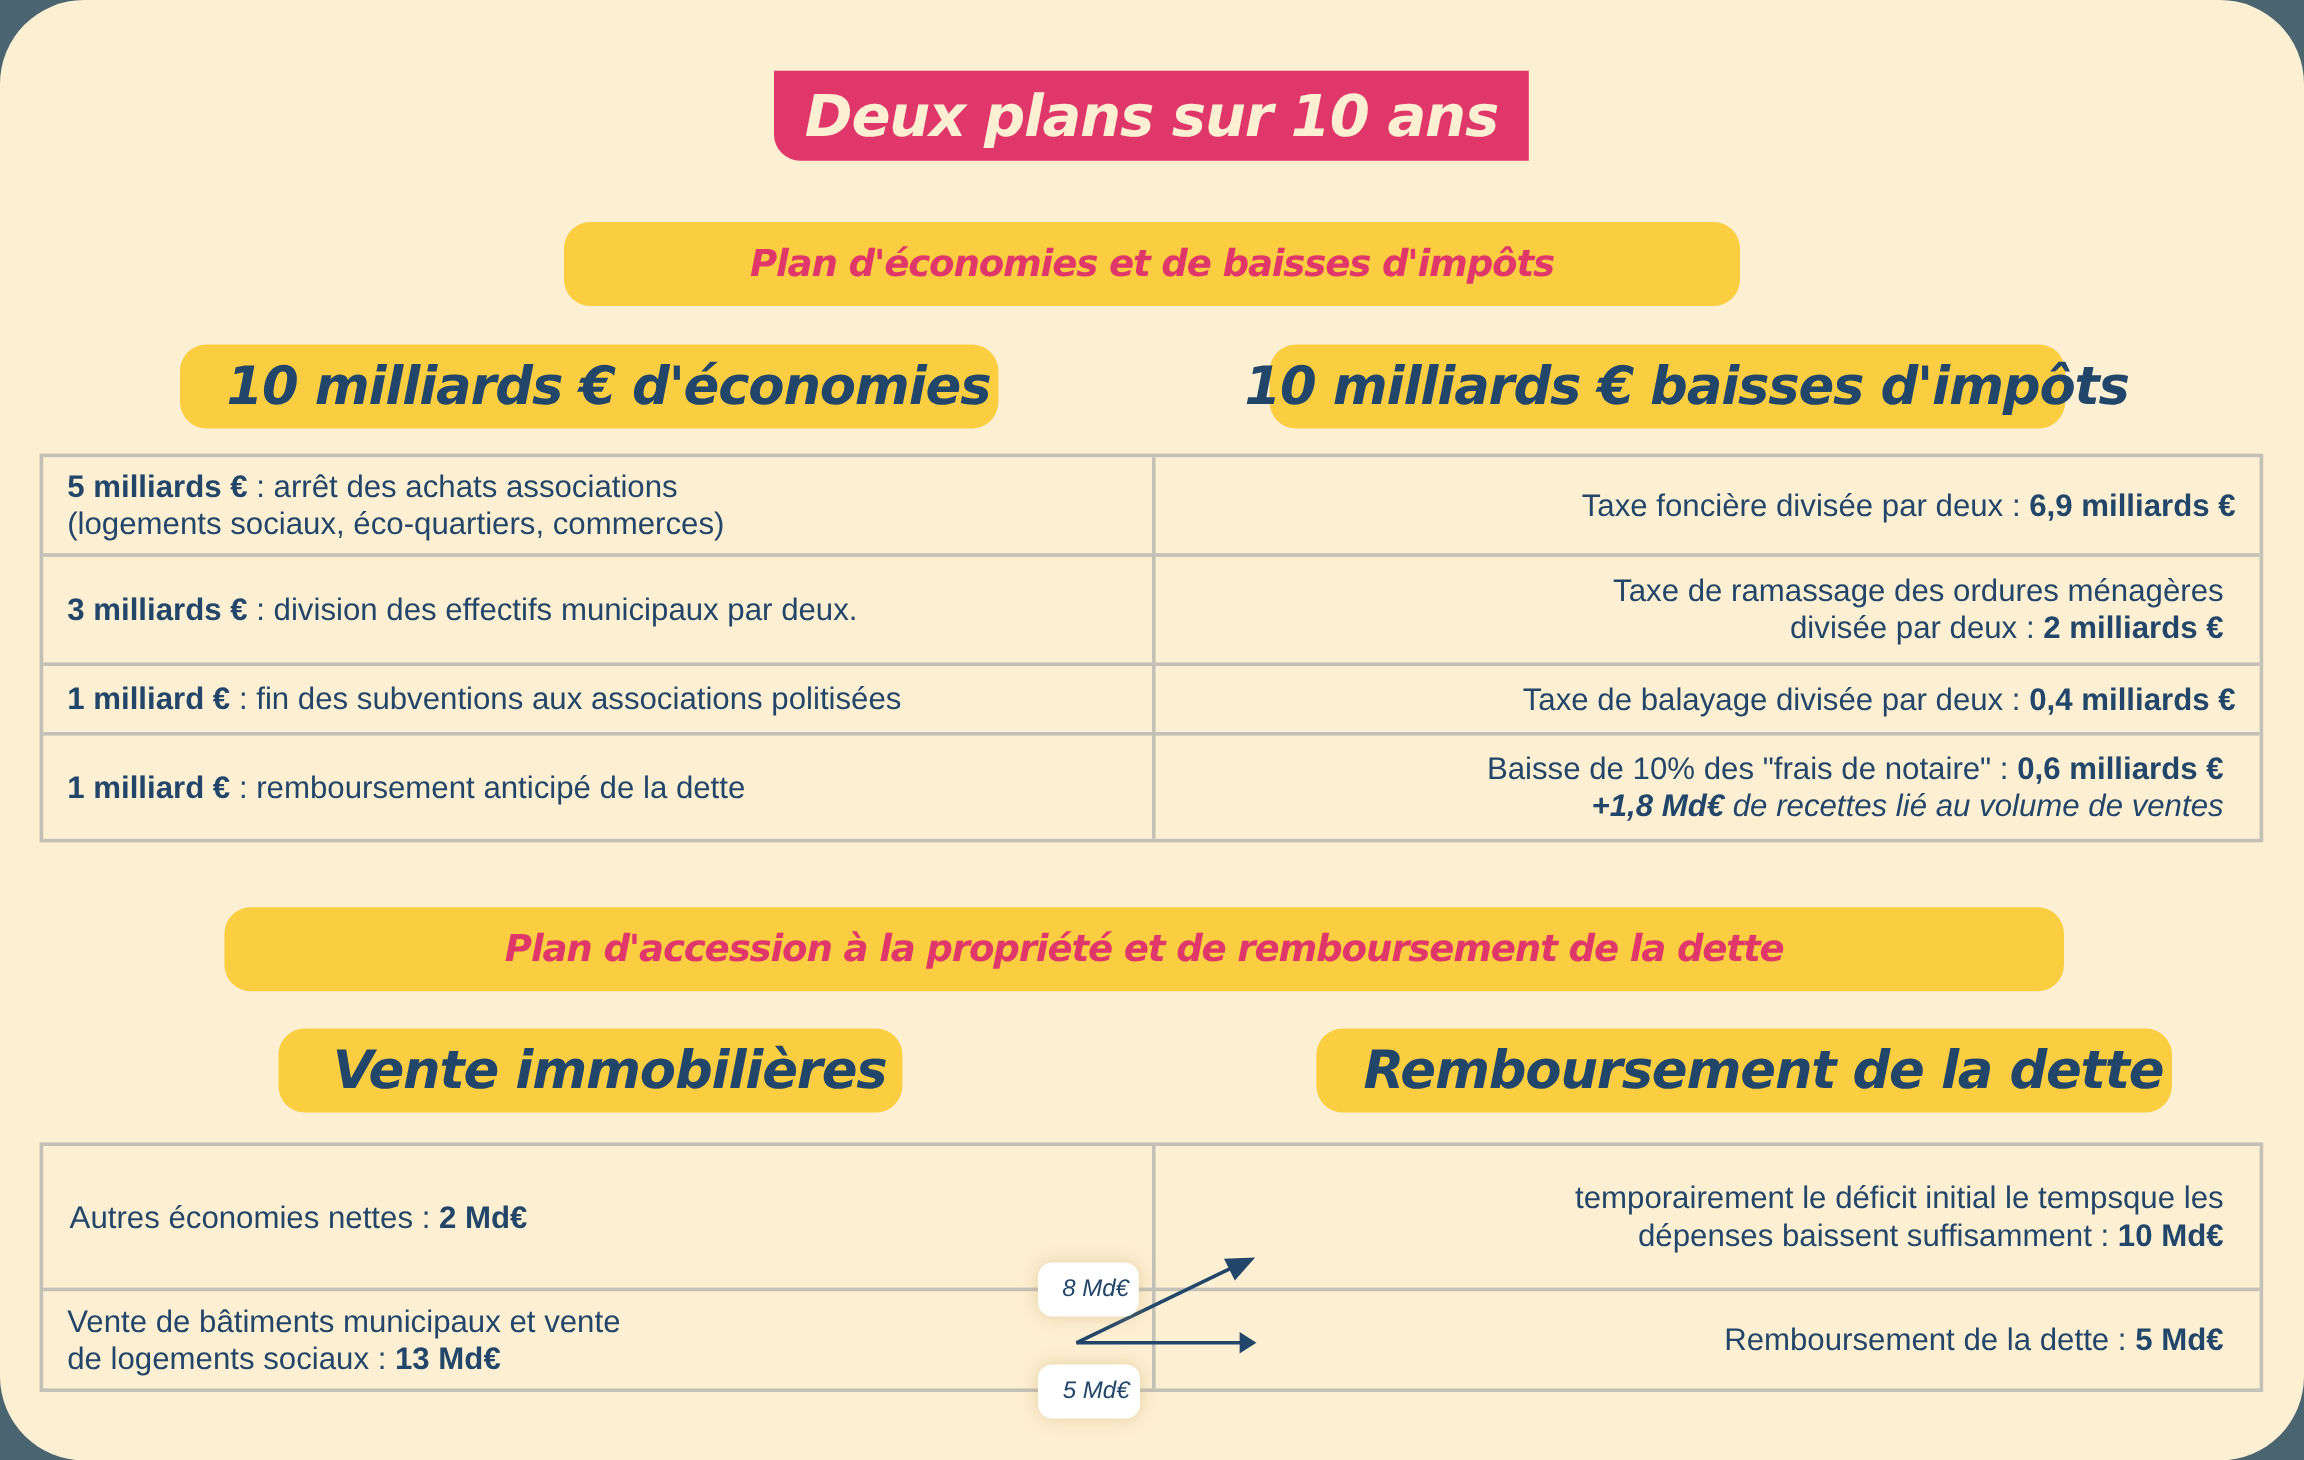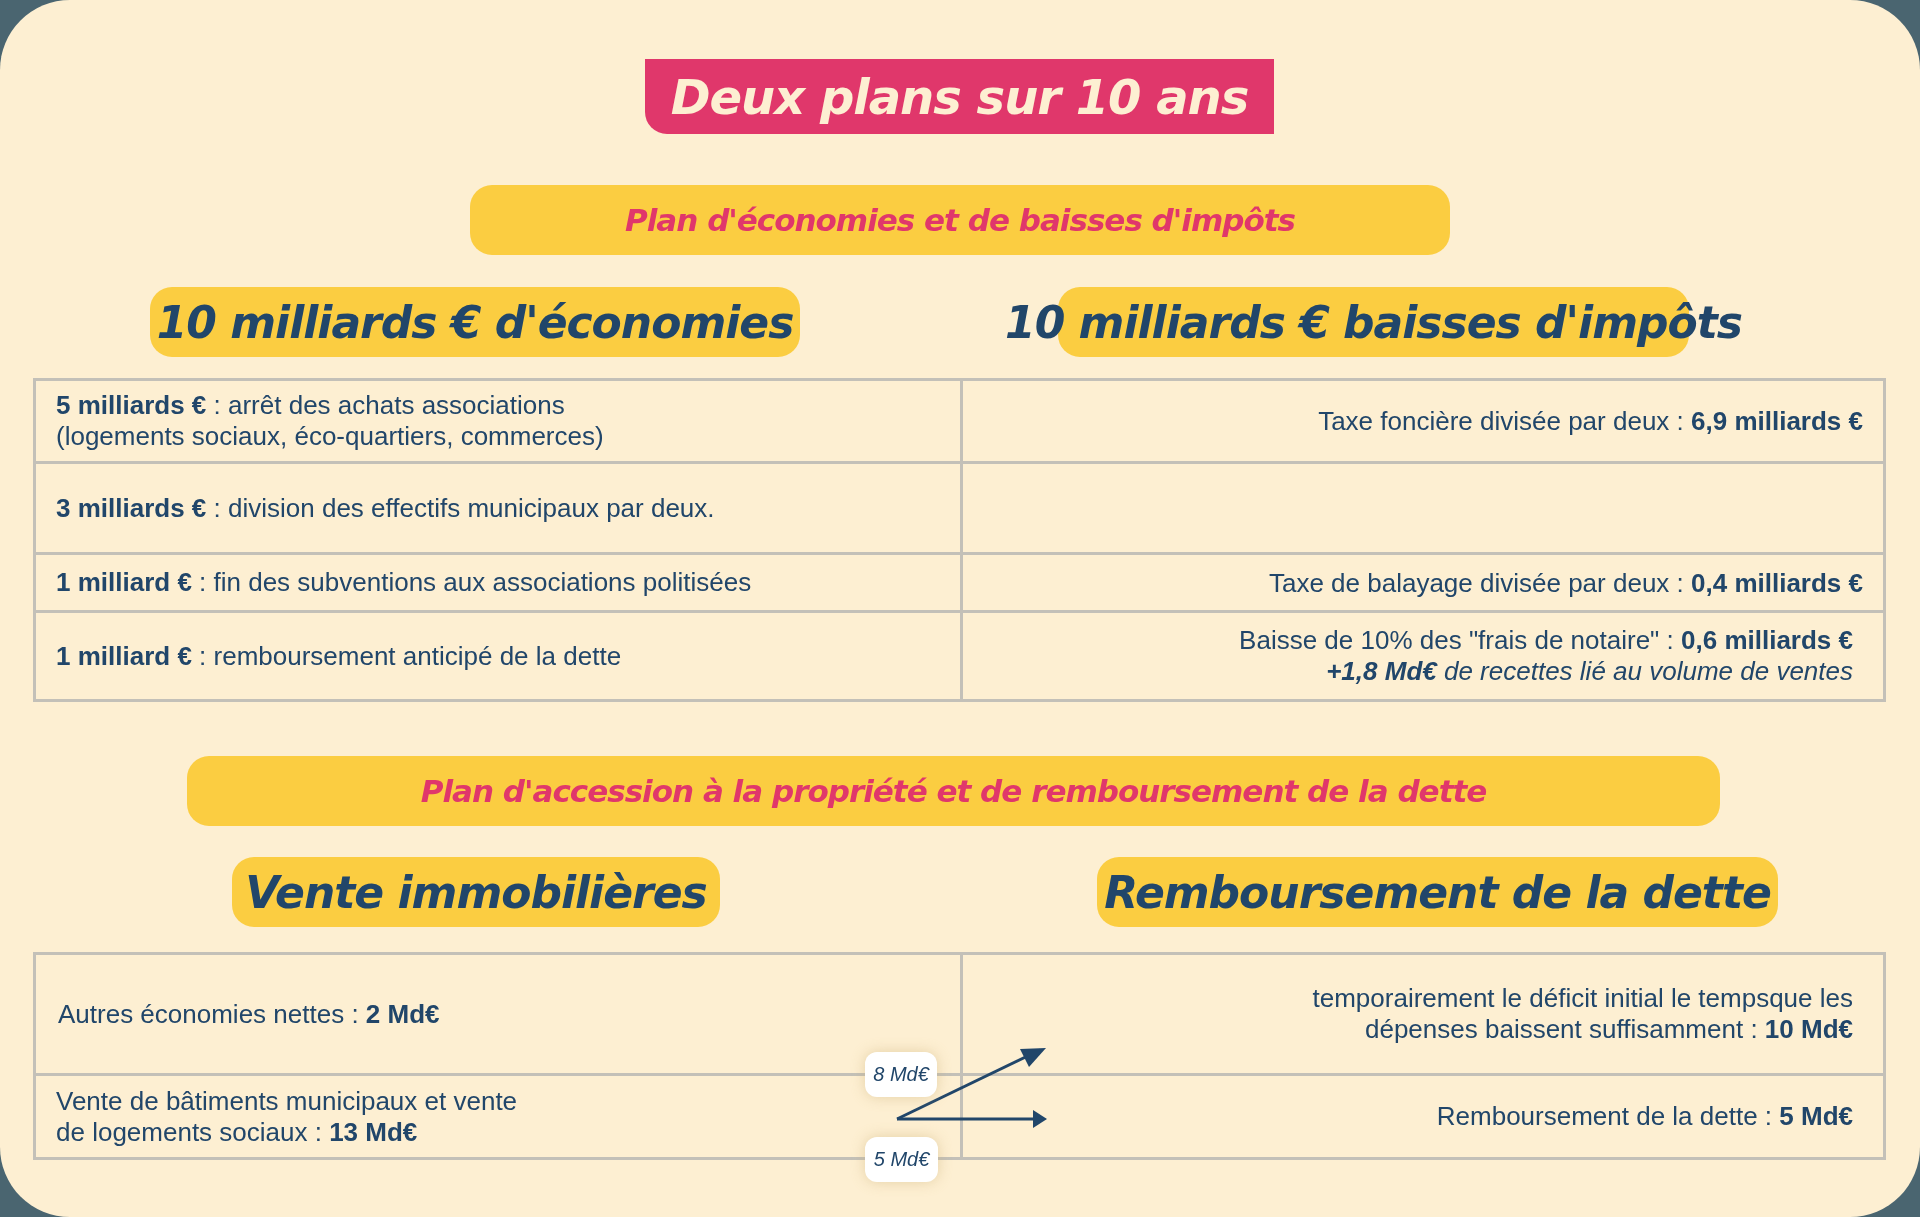--- a/index.html
+++ b/index.html
@@ -16,7 +16,7 @@
   .txt-navy { color:#21466a; }
   .title { left:645px; top:59px; width:629px; height:75px; font-size:48px; border-radius:0 0 0 22px; }
   .sec { height:70px; font-size:31px; }
-  .sub { height:70px; font-size:44px; }
+  .sub { height:70px; font-size:44px;padding-left:32px; }
 
   .tbl { position:absolute; left:33px; width:1853px; border:3px solid #c3c0b8; box-sizing:border-box; }
   .vline { position:absolute; top:0; bottom:0; left:924px; width:3px; background:#c3c0b8; }

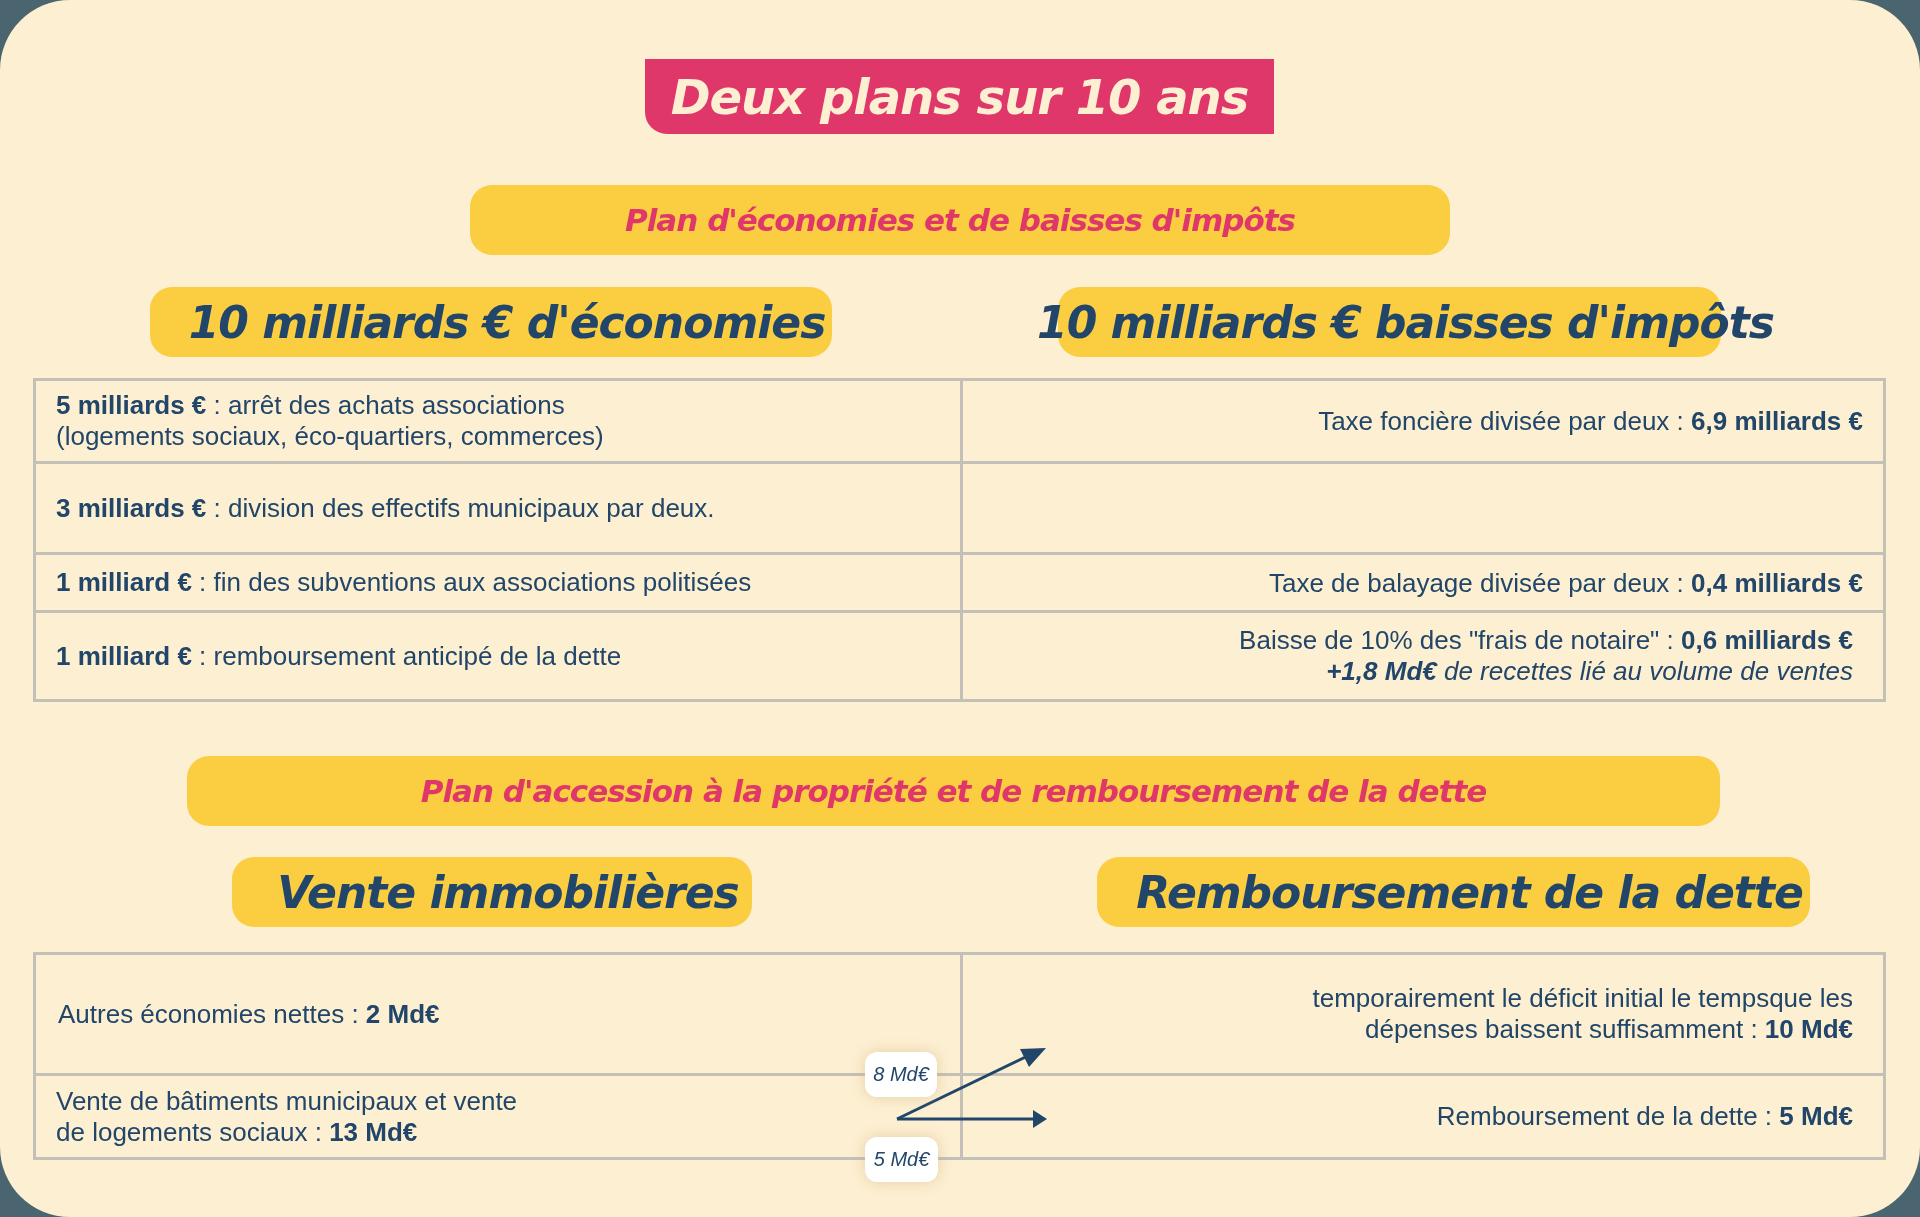--- a/index.html
+++ b/index.html
@@ -62,6 +62,10 @@
   <div class="cell cell-l" style="top:83px;height:88px;">
     <div><b>3 milliards €</b><span> : </span><span>division des effectifs municipaux par deux.</span></div>
   </div>
+  <div class="cell cell-r" style="top:83px;height:88px;right:30px;">
+    <div>Taxe de ramassage des ordures ménagères</div>
+    <div><span>divisée par deux : </span><b>2 milliards €</b></div>
+  </div>
 
   <div class="cell cell-l" style="top:174px;height:55px;">
     <div><b>1 milliard €</b><span> : </span><span>fin des subventions aux associations politisées</span></div>

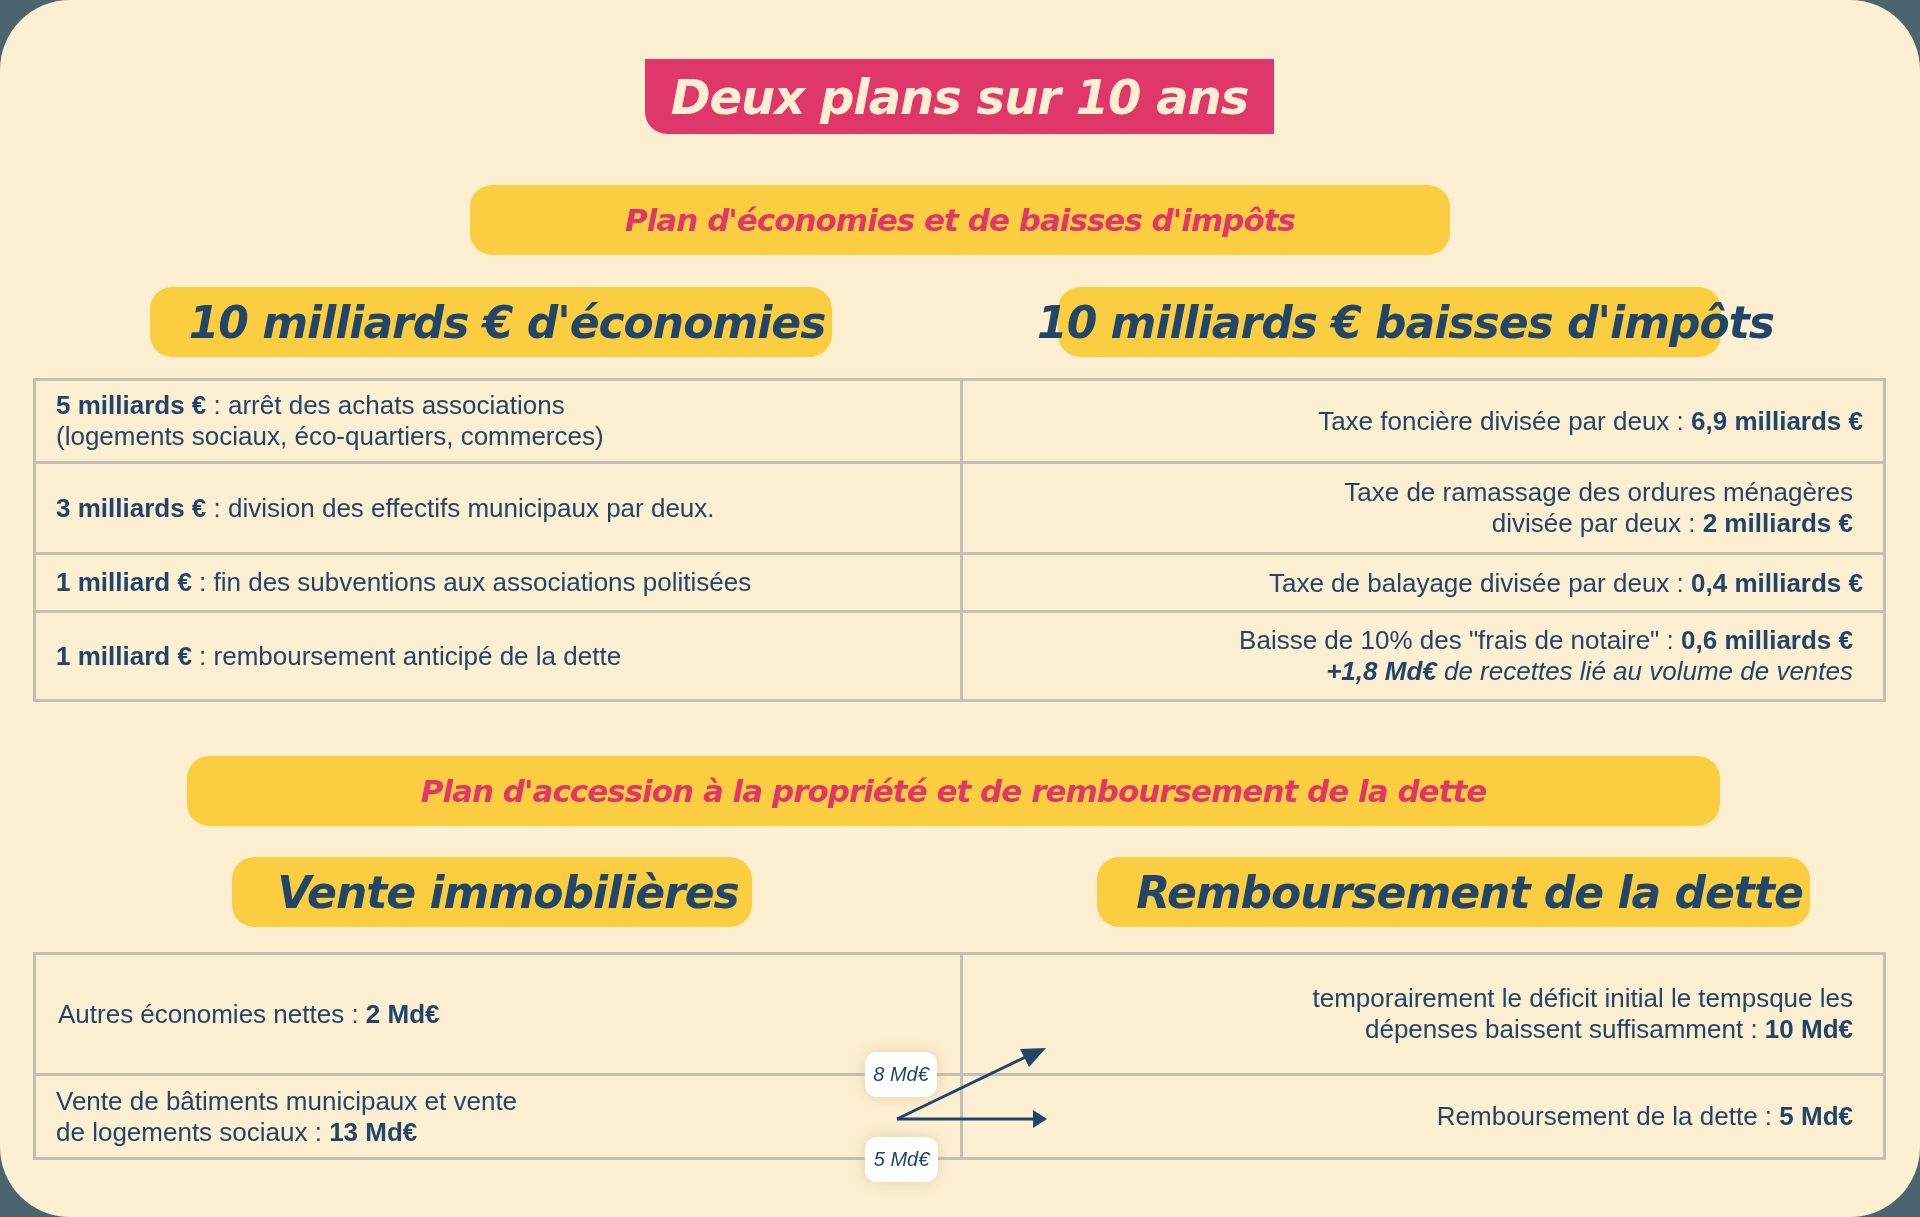--- a/index.html
+++ b/index.html
@@ -31,7 +31,7 @@
   .badge { position:absolute; background:#ffffff; border-radius:12px; color:#21466a;
            font-family:"Liberation Sans", sans-serif; font-style:italic; font-size:20px;
            display:flex; align-items:center; justify-content:center;
-           box-shadow:0 0 14px rgba(200,170,110,0.45); }
+           box-shadow:0 0 14px rgba(200,170,110,0.45);padding-left:12px; }
   svg.arrows { position:absolute; left:0; top:0; }
 </style>
 </head>

